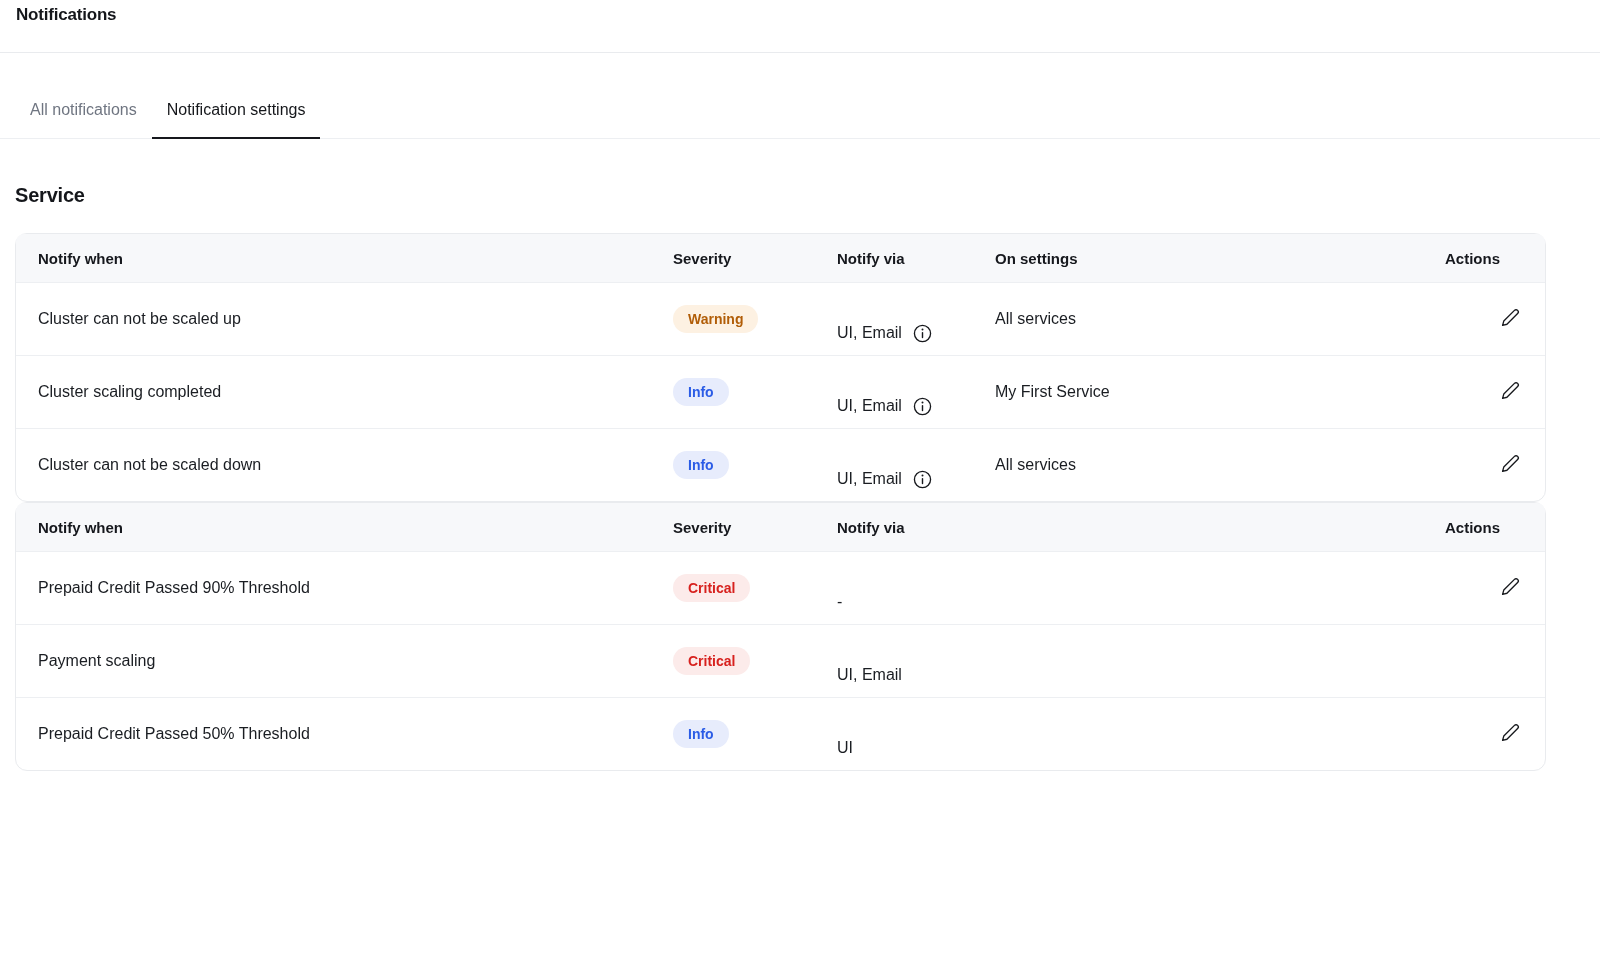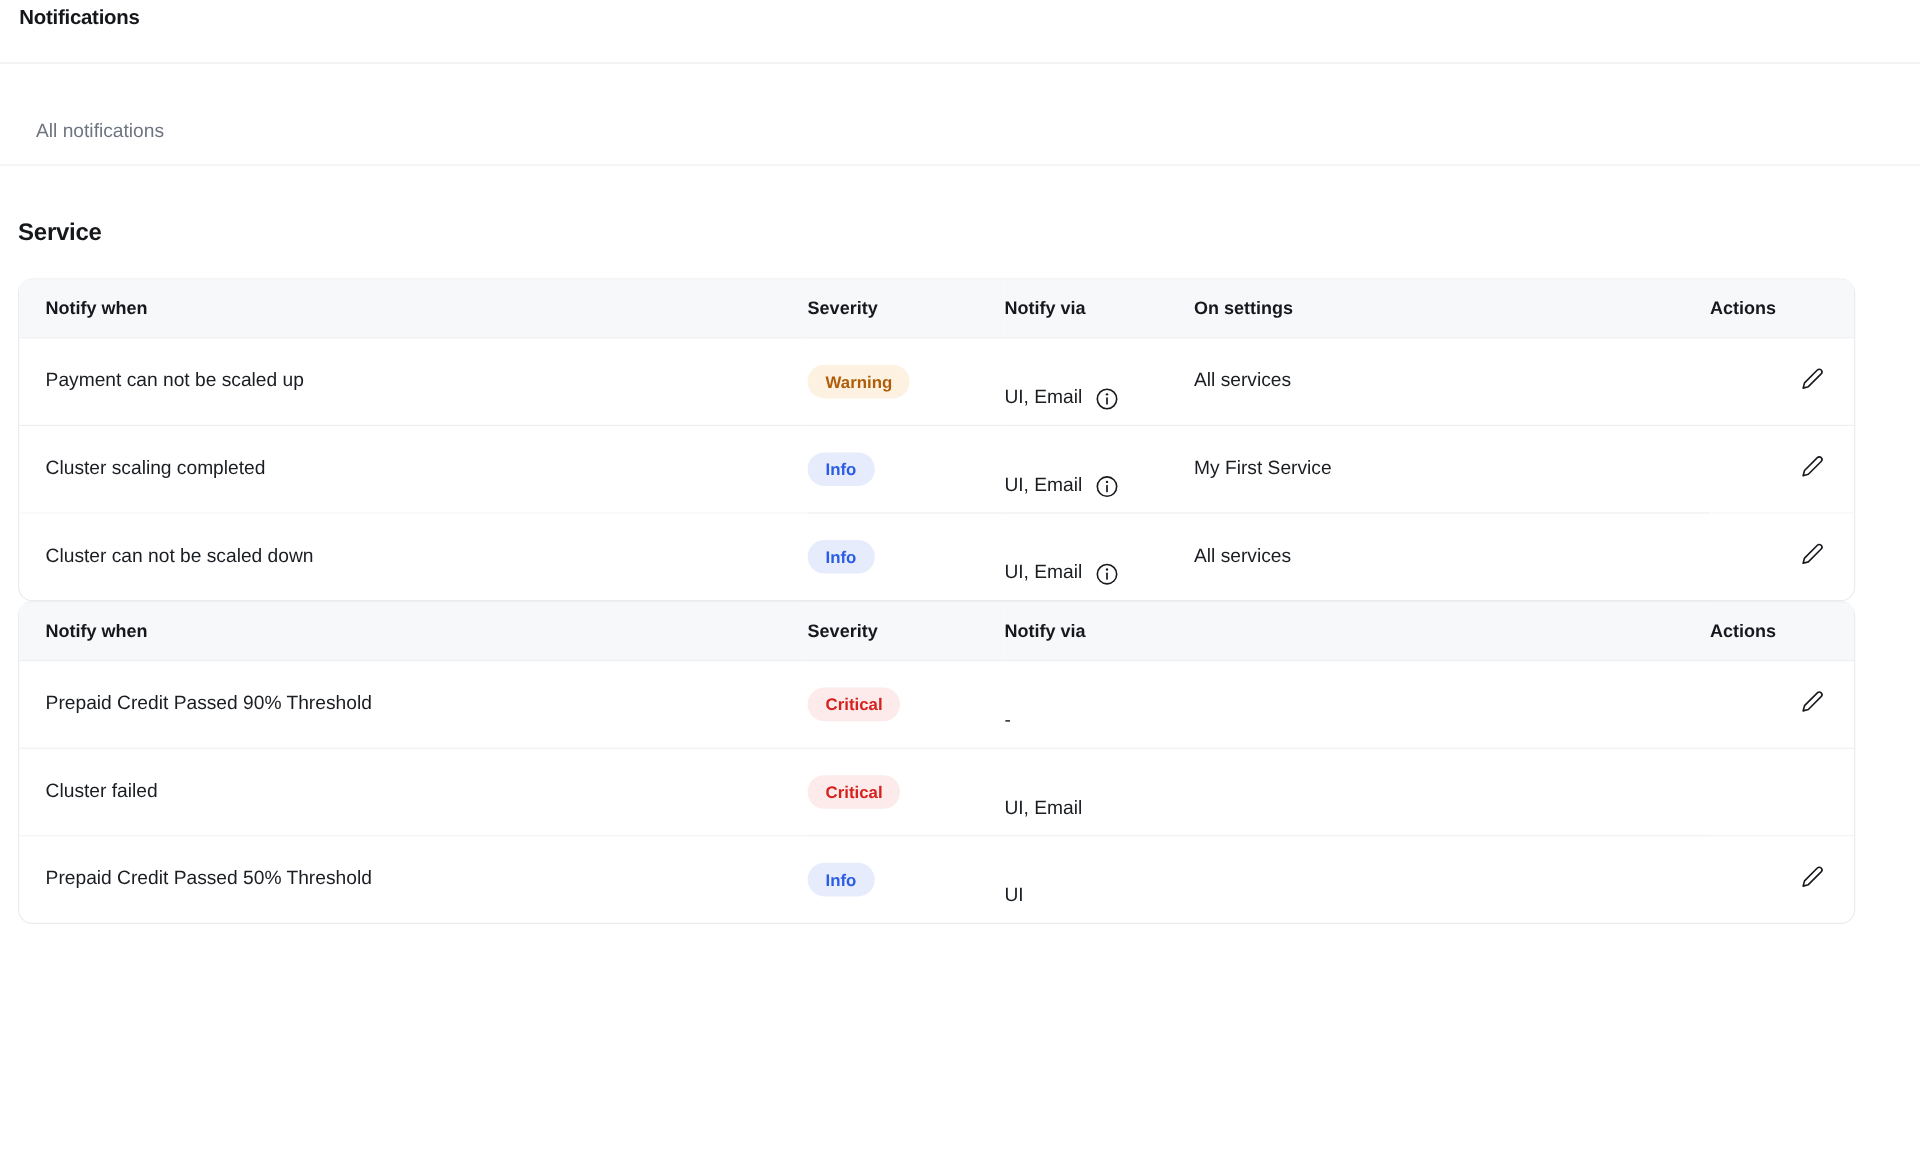--- a/index.html
+++ b/index.html
@@ -121,6 +121,7 @@
 
 <nav class="tab-bar">
   <div class="tab inactive">All notifications</div>
+  <div class="tab active">Notification settings</div>
 </nav>
 
 <main id="sections">

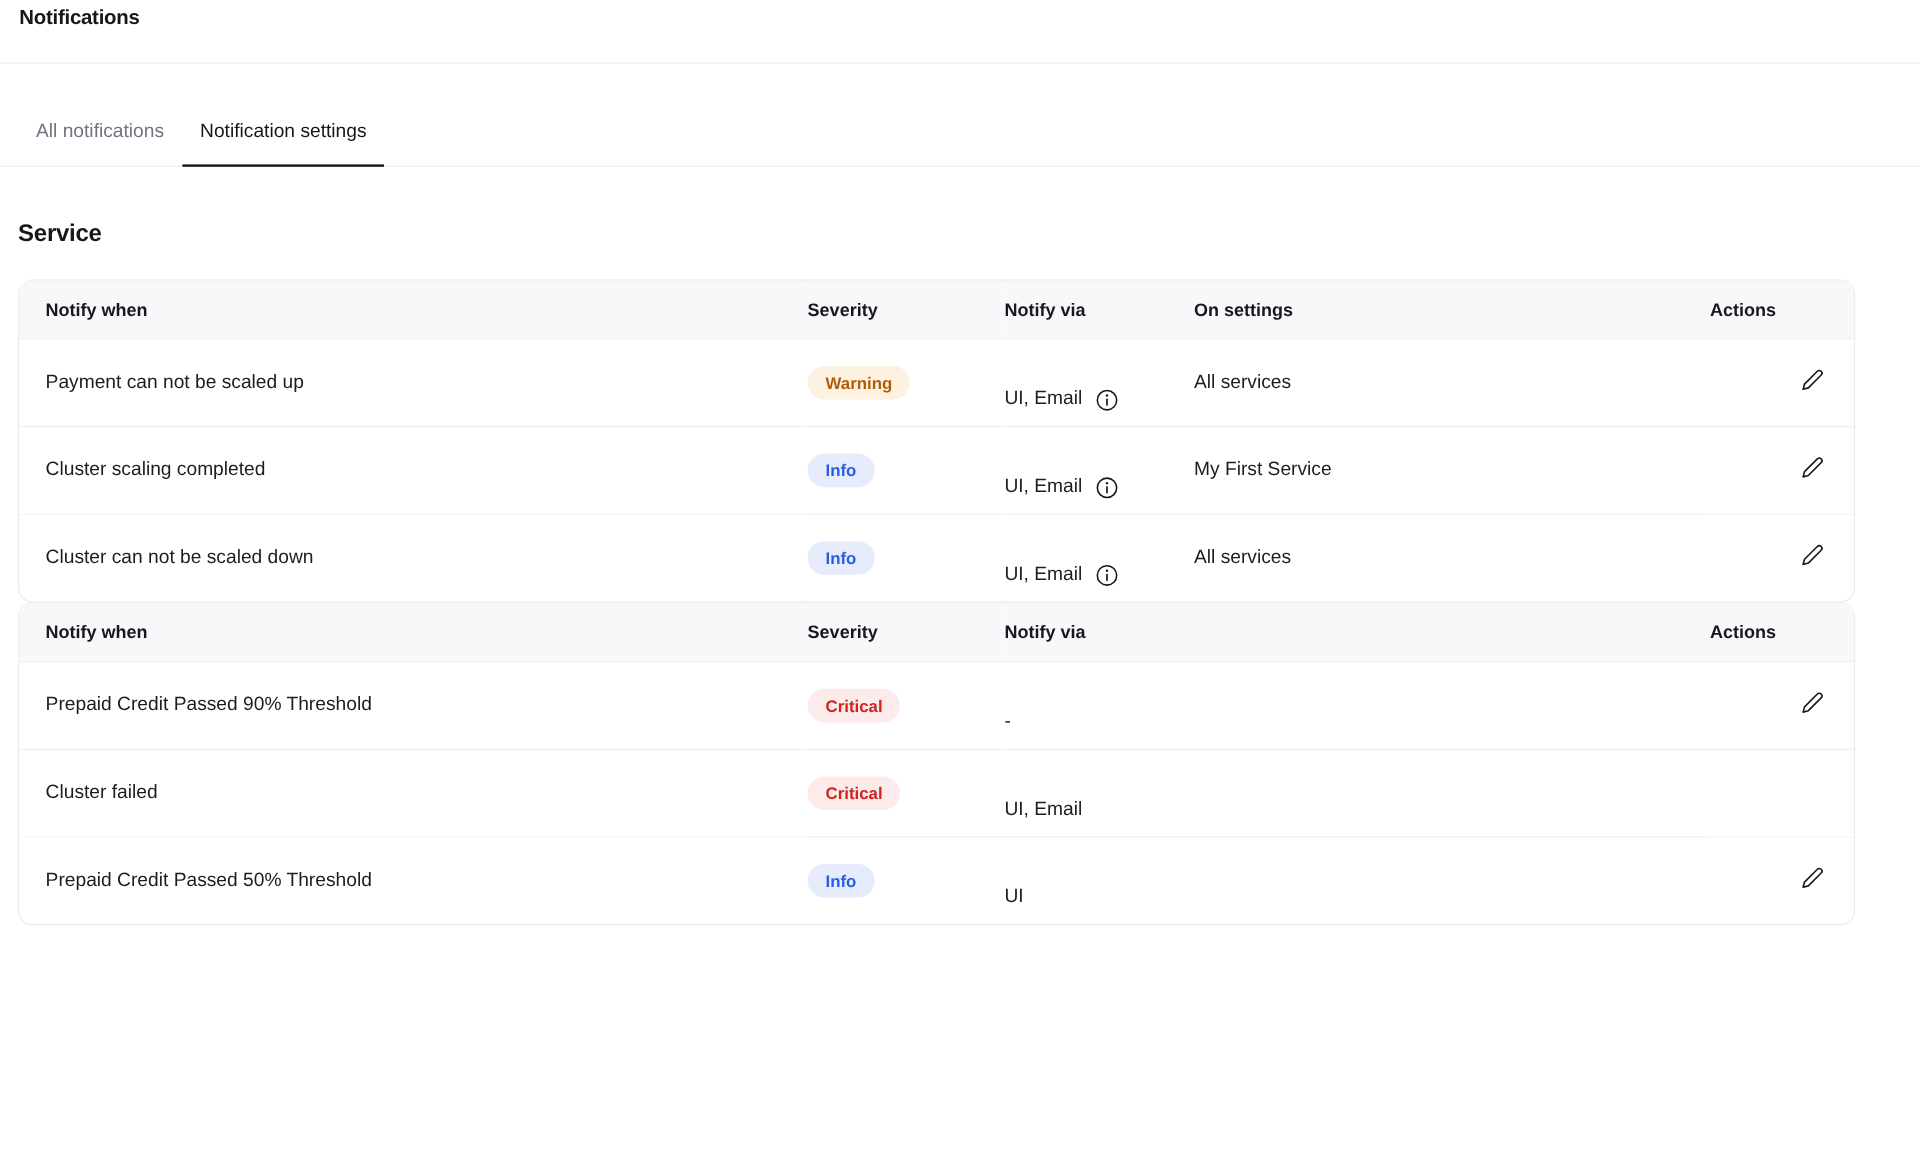--- a/index.html
+++ b/index.html
@@ -73,7 +73,7 @@
     padding: 0;
   }
   th:first-child { border-top-left-radius: 8px; padding-left: 22px; }
-  th:last-child  { border-top-right-radius: 8px; text-align: left; padding-right: 25px; }
+  th:last-child  { border-top-right-radius: 8px; text-align: center; padding-right: 25px; }
   td {
     height: 73px;
     font-size: 16px;

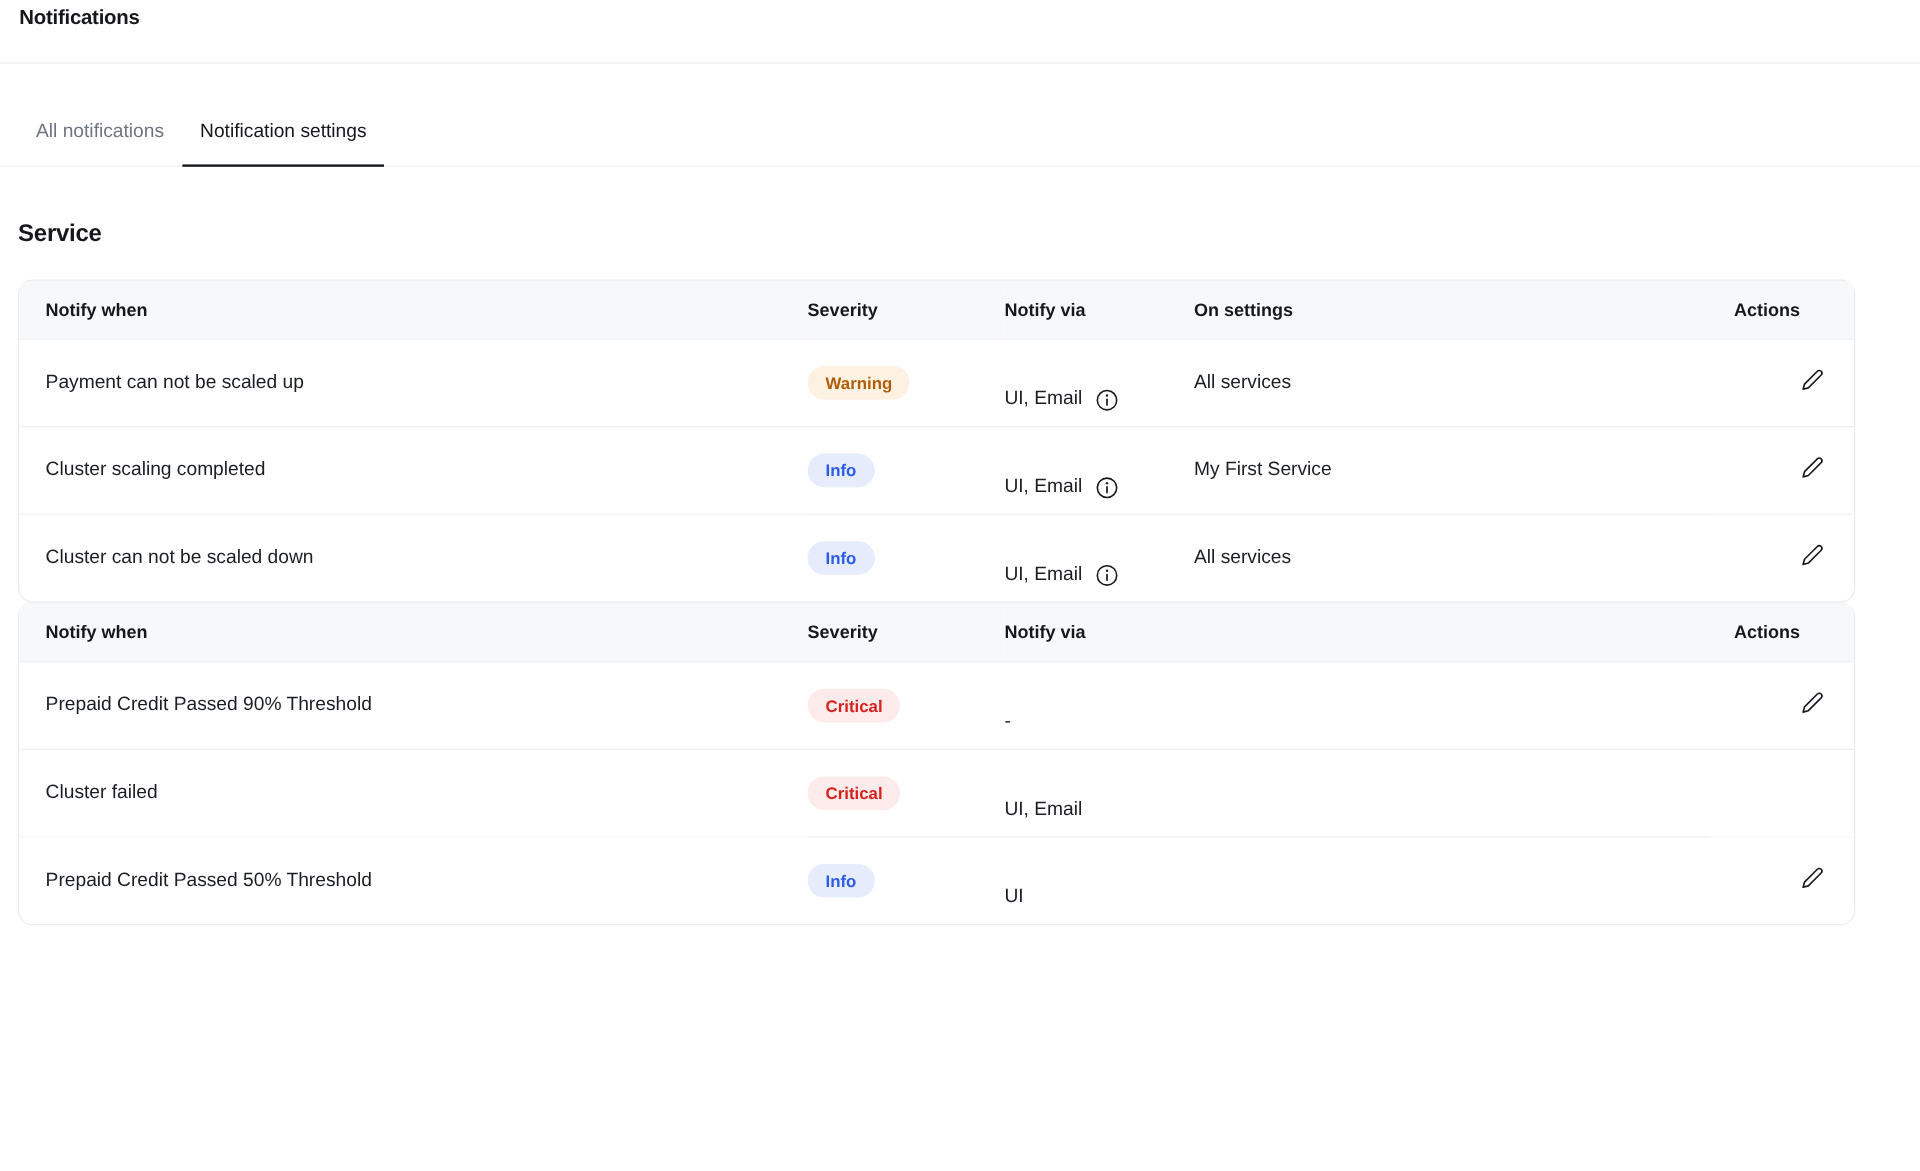--- a/index.html
+++ b/index.html
@@ -146,7 +146,7 @@
         </thead>
         <tbody>
           <tr>
-            <td>Payment can not be scaled up</td>
+            <td>Cluster can not be scaled up</td>
             <td><span class="badge" style="background: rgb(253, 241, 226); color: rgb(177, 93, 7);">Warning</span></td>
             <td>
               <div class="cell-flex">

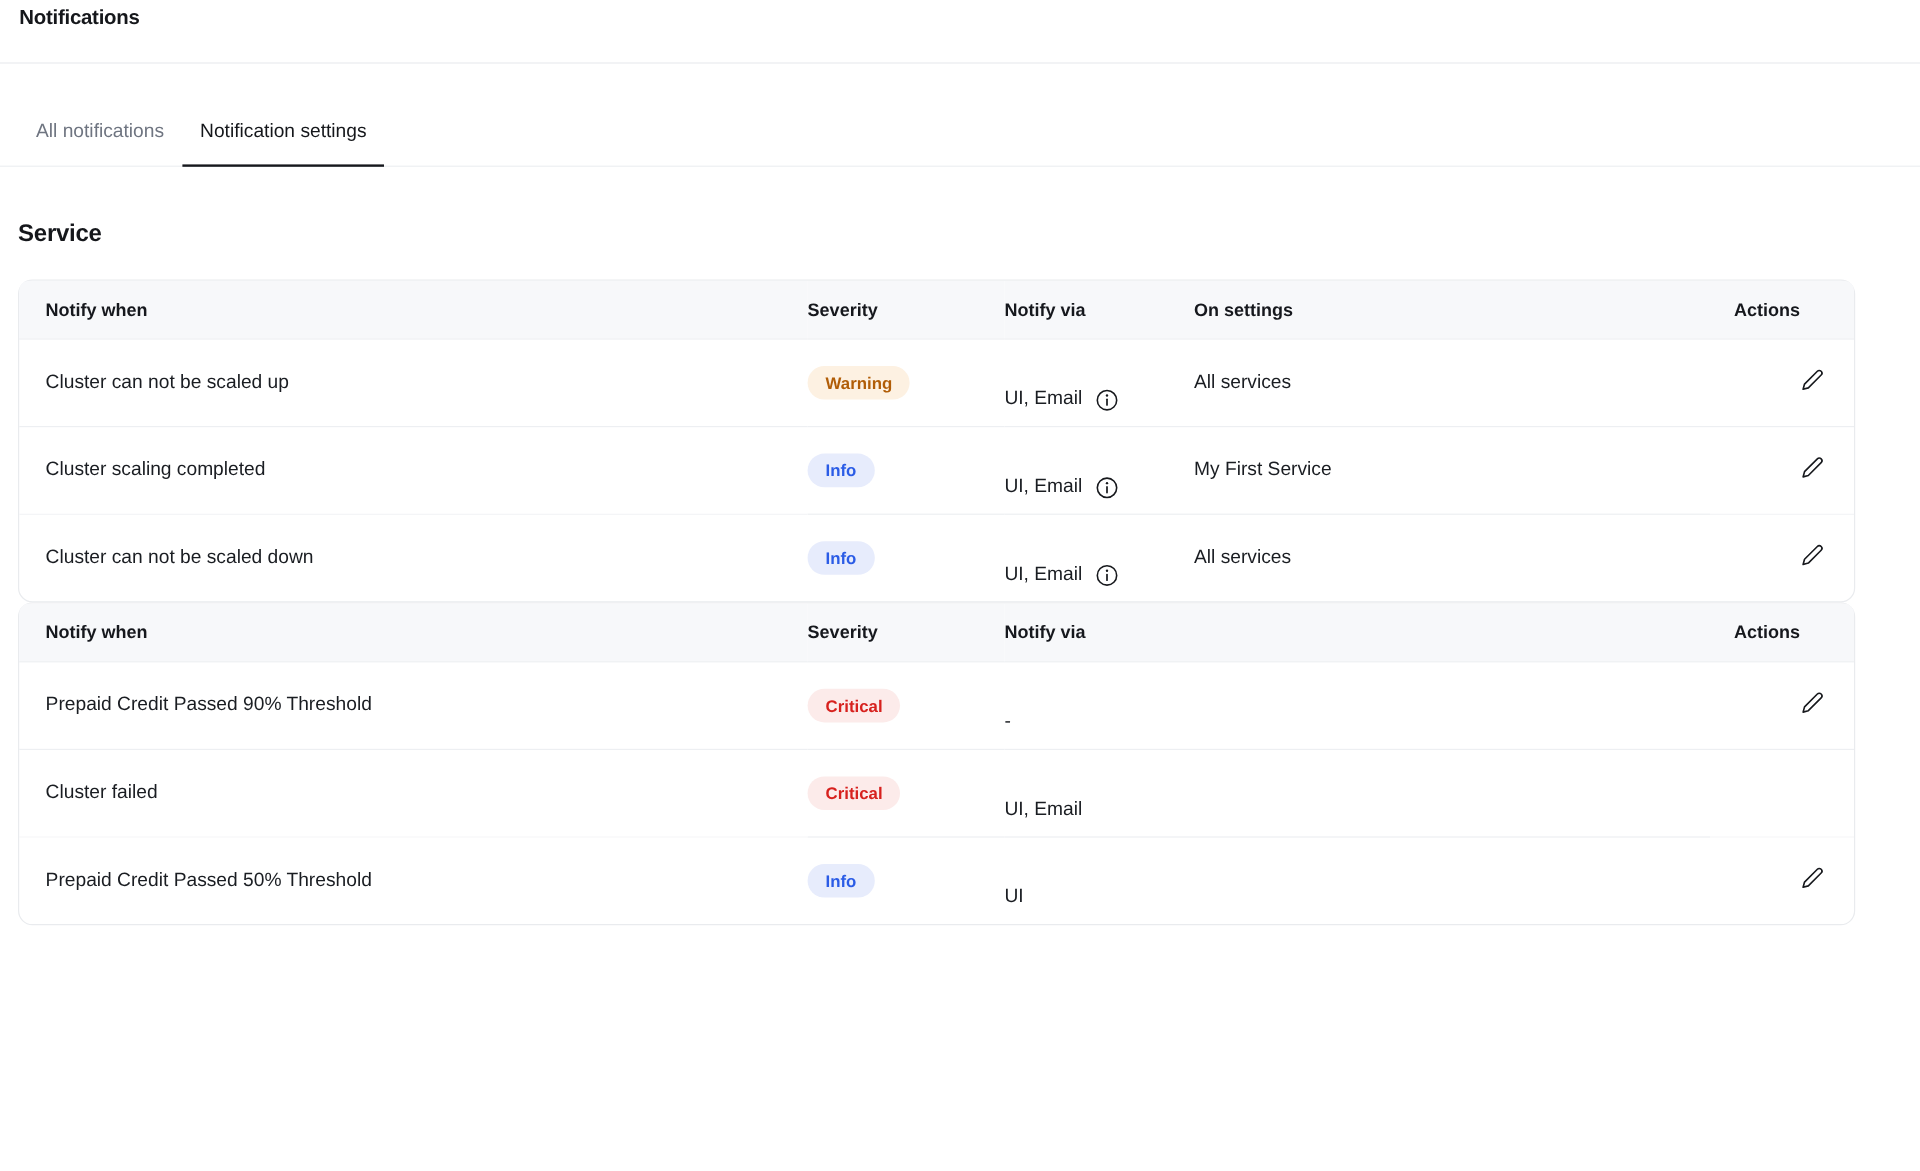--- a/index.html
+++ b/index.html
@@ -246,7 +246,7 @@
               </button></td>
           </tr>
           <tr>
-            <td>Cluster failed</td>
+            <td>Payment scaling</td>
             <td><span class="badge" style="background: rgb(252, 235, 234); color: rgb(215, 33, 30);">Critical</span></td>
             <td>
               <div class="cell-flex">

